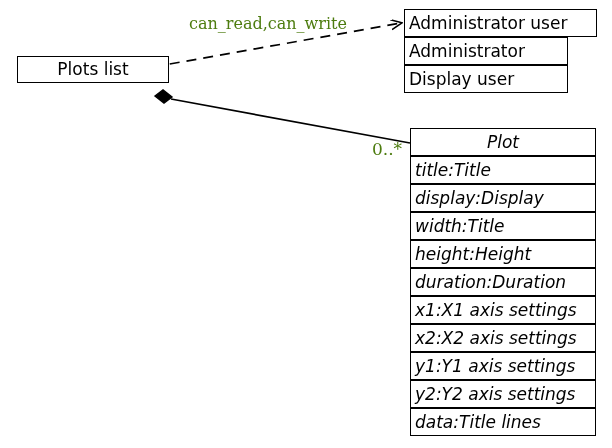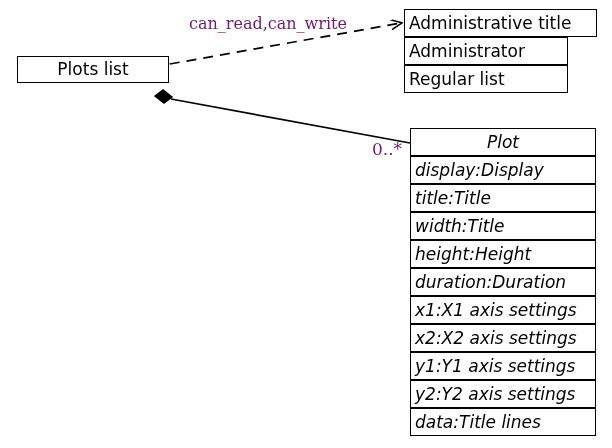--- a/index.html
+++ b/index.html
@@ -66,7 +66,7 @@
     position: absolute;
     font-family: "DejaVu Serif", "Liberation Serif", serif;
     font-size: 16px;
-    color: #701a75;
+    color: #4d7c0f;
     white-space: nowrap;
     line-height: 1;
   }

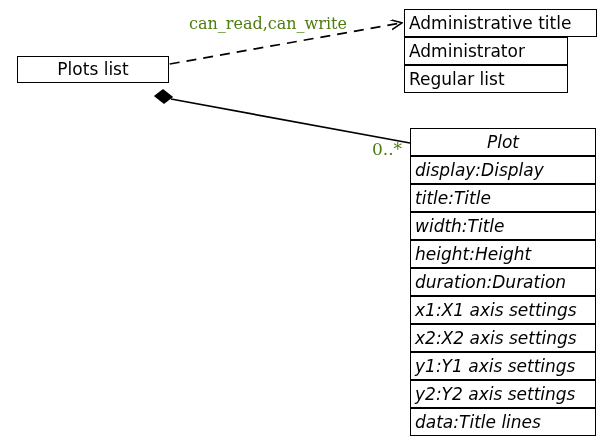--- a/index.html
+++ b/index.html
@@ -100,7 +100,7 @@
   </div>
 
   <div class="umlbox" id="admin-user-box">
-    <div class="umlrow left r-head">Administrative title</div>
+    <div class="umlrow left r-head">Administrator user</div>
     <div class="umlrow left r-item">Administrator</div>
     <div class="umlrow left r-item">Regular list</div>
   </div>

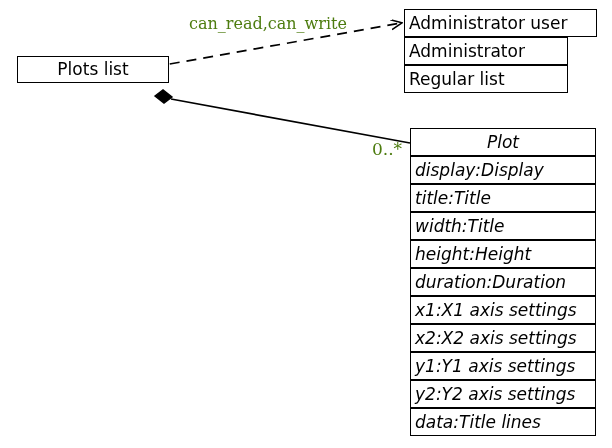--- a/index.html
+++ b/index.html
@@ -102,7 +102,7 @@
   <div class="umlbox" id="admin-user-box">
     <div class="umlrow left r-head">Administrator user</div>
     <div class="umlrow left r-item">Administrator</div>
-    <div class="umlrow left r-item">Regular list</div>
+    <div class="umlrow left r-item">Display user</div>
   </div>
 
   <div class="umlbox" id="plot-box">

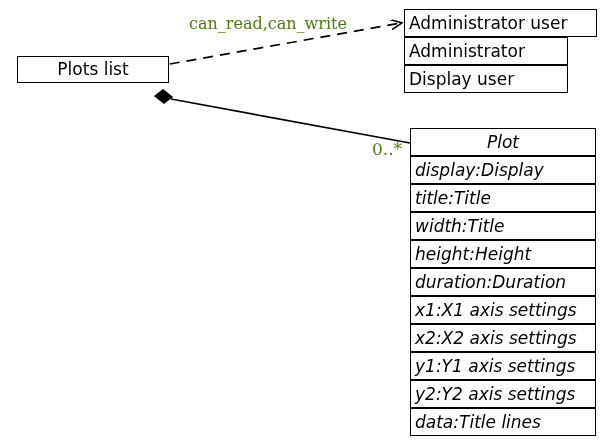--- a/index.html
+++ b/index.html
@@ -107,8 +107,8 @@
 
   <div class="umlbox" id="plot-box">
     <div class="umlrow center">Plot</div>
+    <div class="umlrow left">title:Title</div>
     <div class="umlrow left">display:Display</div>
-    <div class="umlrow left">title:Title</div>
     <div class="umlrow left">width:Title</div>
     <div class="umlrow left">height:Height</div>
     <div class="umlrow left">duration:Duration</div>

